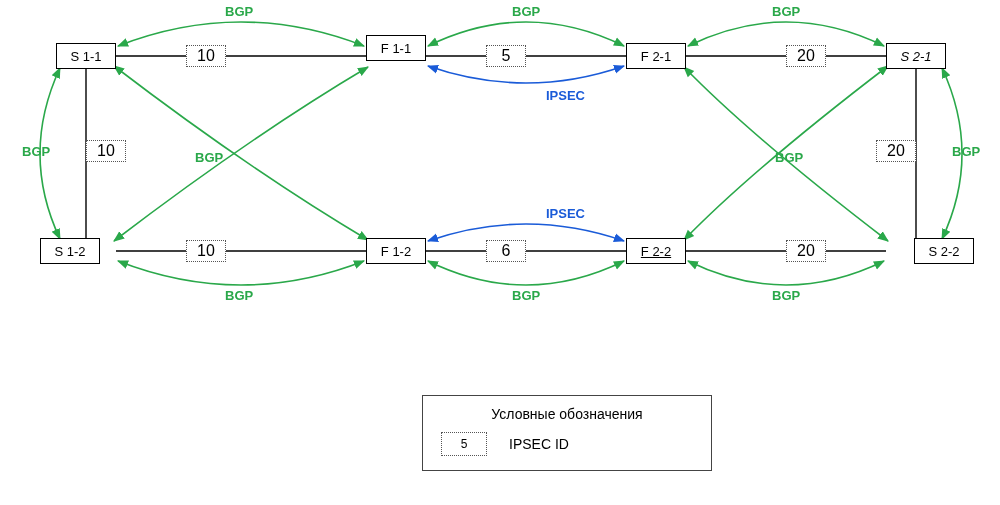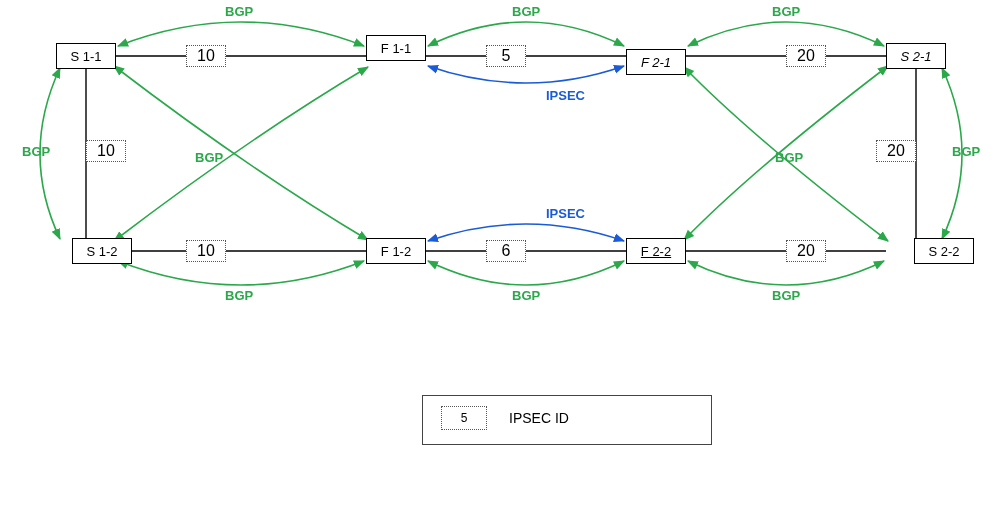--- a/index.html
+++ b/index.html
@@ -140,7 +140,7 @@
 
   <div class="node" style="left:56px;  top:43px;">S 1-1</div>
   <div class="node" style="left:366px; top:35px;">F 1-1</div>
-  <div class="node" style="left:626px; top:49px;font-style:italic;">F 2-1</div>
+  <div class="node" style="left:626px; top:43px;">F 2-1</div>
   <div class="node" style="left:886px; top:43px;font-style:italic;">S 2-1</div>
   <div class="node" style="left:72px;  top:238px;">S 1-2</div>
   <div class="node" style="left:366px; top:238px;">F 1-2</div>

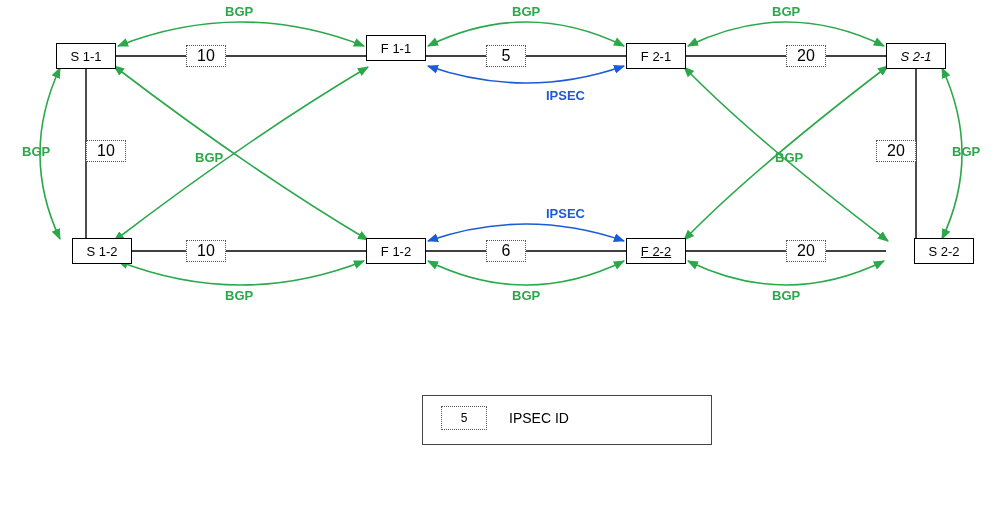--- a/index.html
+++ b/index.html
@@ -142,7 +142,7 @@
   <div class="node" style="left:366px; top:35px;">F 1-1</div>
   <div class="node" style="left:626px; top:43px;">F 2-1</div>
   <div class="node" style="left:886px; top:43px;font-style:italic;">S 2-1</div>
-  <div class="node" style="left:72px;  top:238px;">S 1-2</div>
+  <div class="node" style="left:40px;  top:238px;">S 1-2</div>
   <div class="node" style="left:366px; top:238px;">F 1-2</div>
   <div class="node" style="left:626px; top:238px;text-decoration:underline;">F 2-2</div>
   <div class="node" style="left:886px; top:238px;margin-left:28px;">S 2-2</div>

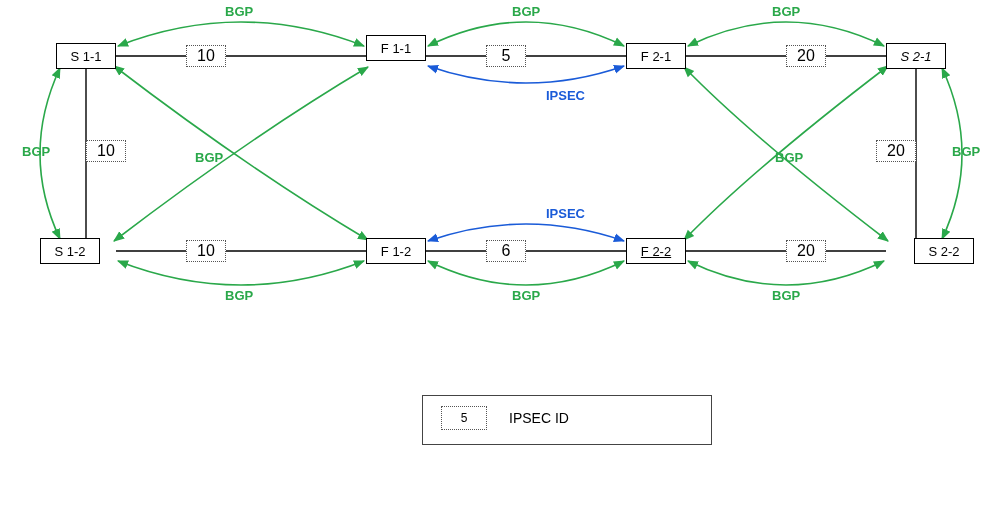--- a/index.html
+++ b/index.html
@@ -174,6 +174,7 @@
   <div class="lbl blue" style="left:506px; top:206px;">IPSEC</div>
 
   <div class="legend" style="left:422px; top:395px; width:290px;">
+    <div class="legend-title">Условные обозначения</div>
     <div class="legend-row">
       <div class="legend-vlan">5</div>
       <div>IPSEC ID</div>

